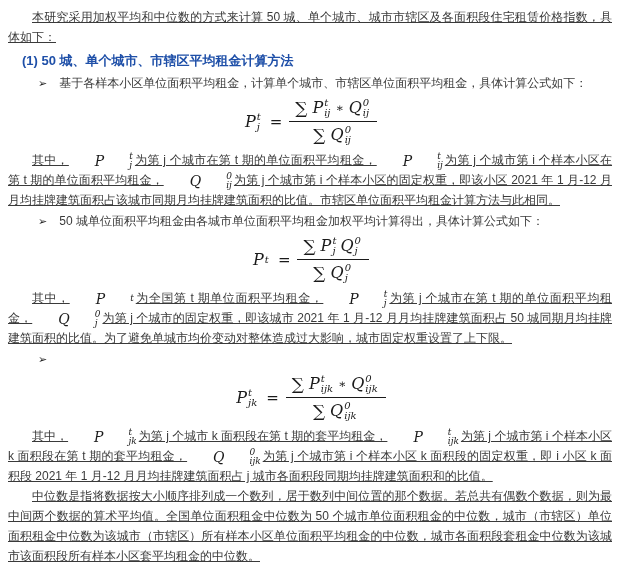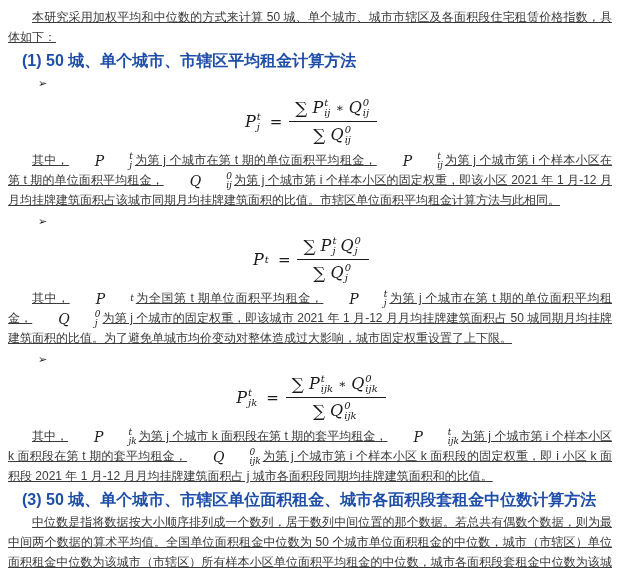--- a/index.html
+++ b/index.html
@@ -15,7 +15,7 @@
     text-indent:2em;color:#3a3a3a;text-decoration:underline;
   }
   .heading{
-    font-size:16px;font-weight:bold;margin:5px 0 3px;padding-left:14px;
+    font-size:13px;font-weight:bold;margin:5px 0 3px;padding-left:14px;
     line-height:18px;
   }
   .bullet{

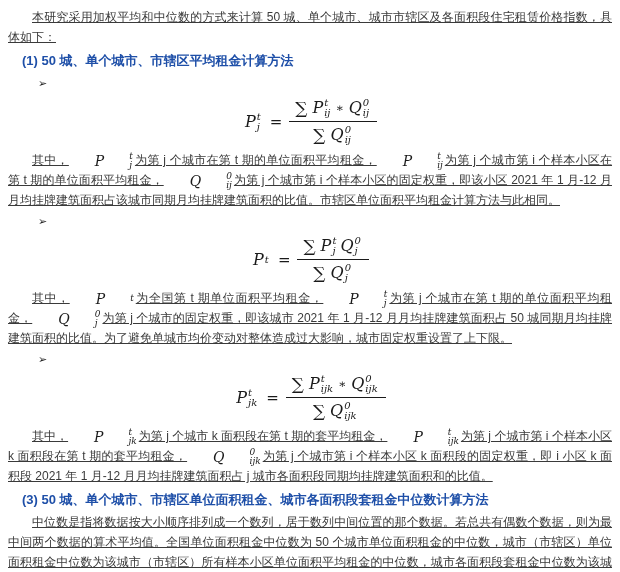--- a/index.html
+++ b/index.html
@@ -62,6 +62,7 @@
       <div class="heading" style="color: rgb(30, 79, 168);">(1) 50 城、单个城市、市辖区平均租金计算方法</div>
       <div class="bullet">
         <span class="arrow">➢</span>
+        <span class="bullet-text">基于各样本小区单位面积平均租金，计算单个城市、市辖区单位面积平均租金，具体计算公式如下：</span>
       </div>
       <div class="formula-row">
         <span class="mvar">

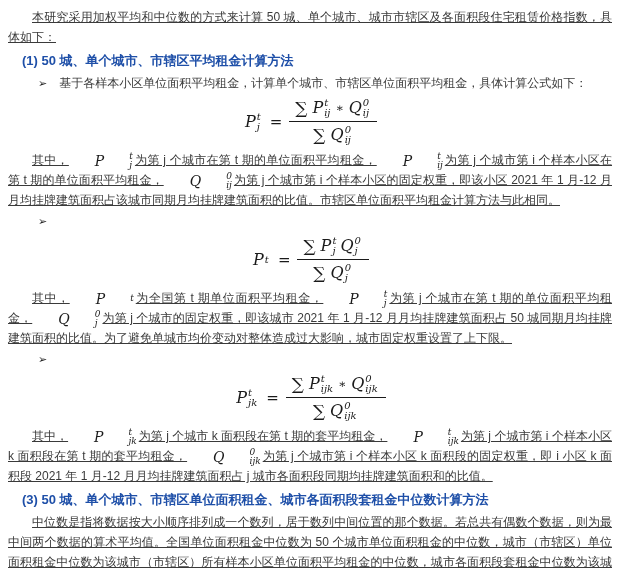--- a/index.html
+++ b/index.html
@@ -125,6 +125,7 @@
         </span>为第 j 个城市第 i 个样本小区的固定权重，即该小区 2021 年 1 月-12 月月均挂牌建筑面积占该城市同期月均挂牌建筑面积的比值。市辖区单位面积平均租金计算方法与此相同。</p>
       <div class="bullet">
         <span class="arrow">➢</span>
+        <span class="bullet-text">50 城单位面积平均租金由各城市单位面积平均租金加权平均计算得出，具体计算公式如下：</span>
       </div>
       <div class="formula-row">
         <span class="mvar">

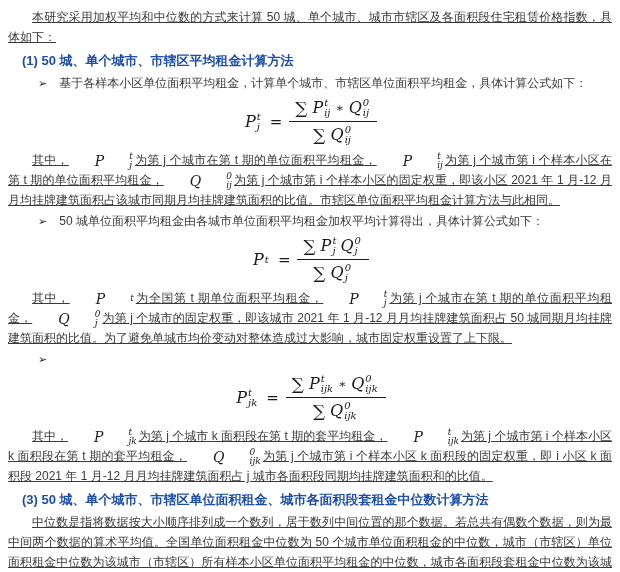--- a/index.html
+++ b/index.html
@@ -247,7 +247,6 @@
             <span class="msub">ijk</span>
           </span>
         </span>为第 j 个城市第 i 个样本小区 k 面积段的固定权重，即 i 小区 k 面积段 2021 年 1 月-12 月月均挂牌建筑面积占 j 城市各面积段同期均挂牌建筑面积和的比值。</p>
-      <div class="heading" style="color: rgb(30, 79, 168);">(3) 50 城、单个城市、市辖区单位面积租金、城市各面积段套租金中位数计算方法</div>
       <p class="para">中位数是指将数据按大小顺序排列成一个数列，居于数列中间位置的那个数据。若总共有偶数个数据，则为最中间两个数据的算术平均值。全国单位面积租金中位数为 50 个城市单位面积租金的中位数，城市（市辖区）单位面积租金中位数为该城市（市辖区）所有样本小区单位面积平均租金的中位数，城市各面积段套租金中位数为该城市该面积段所有样本小区套平均租金的中位数。</p>
     </div>
 </div>

